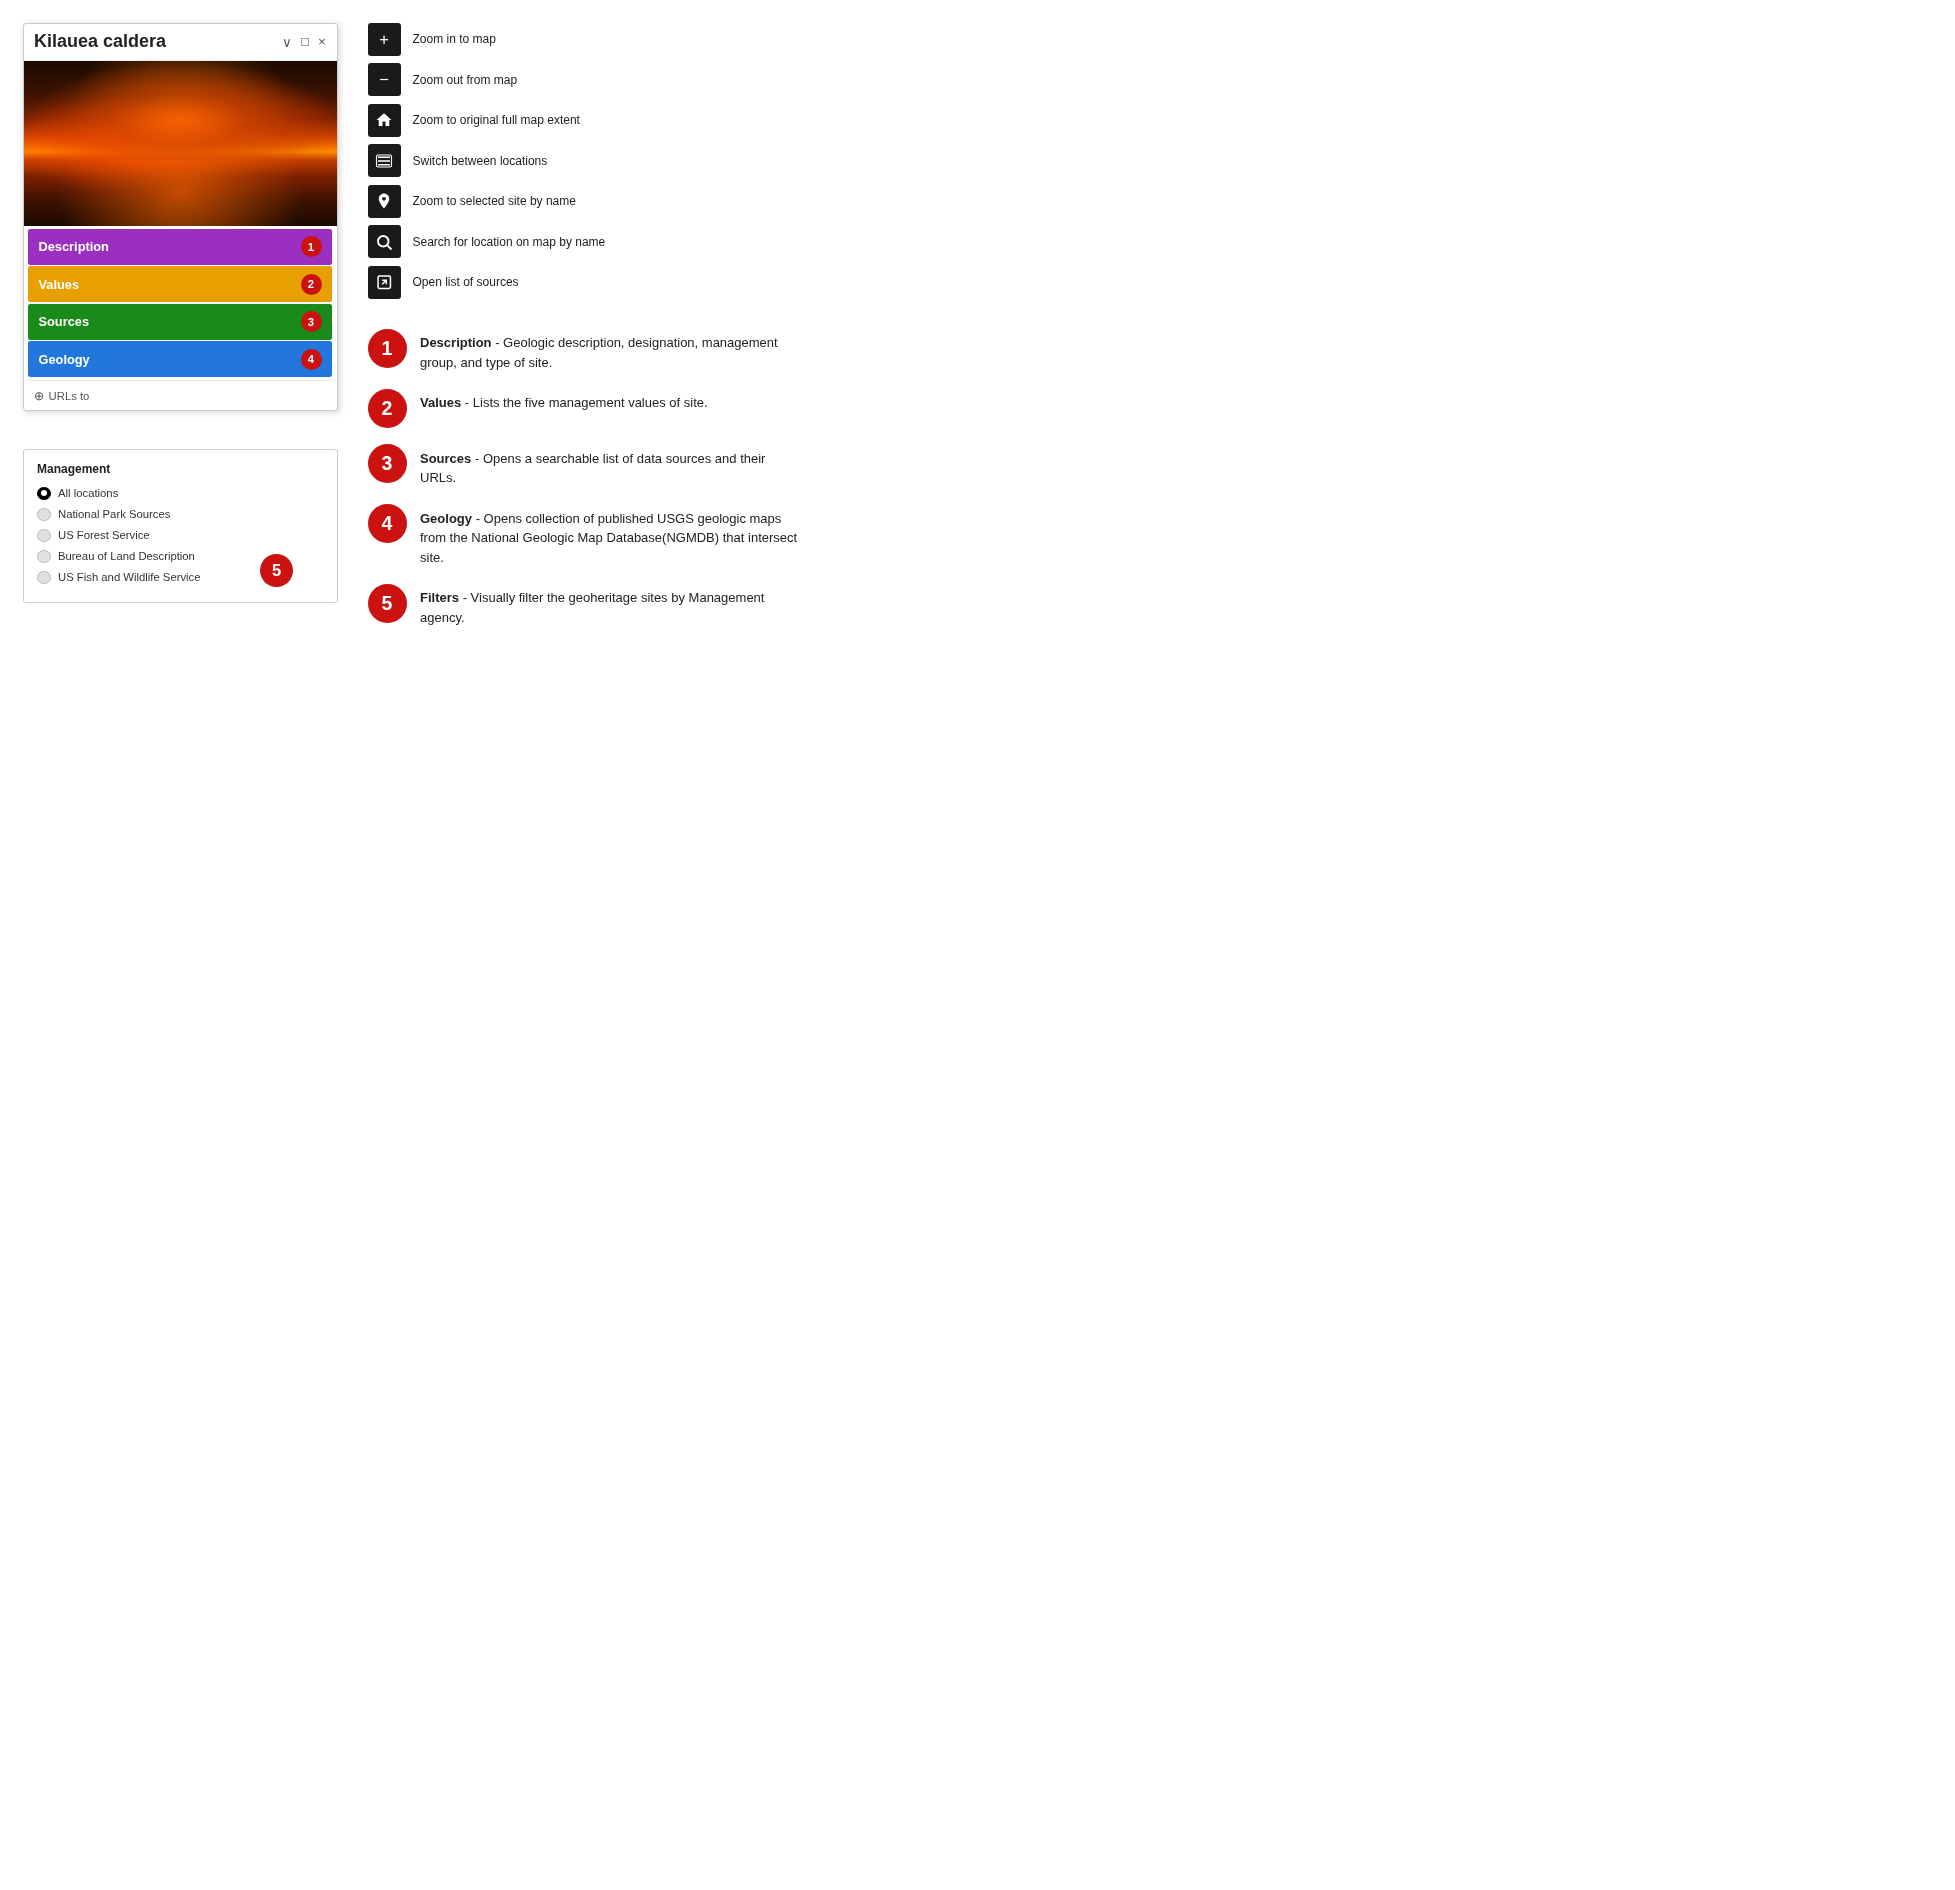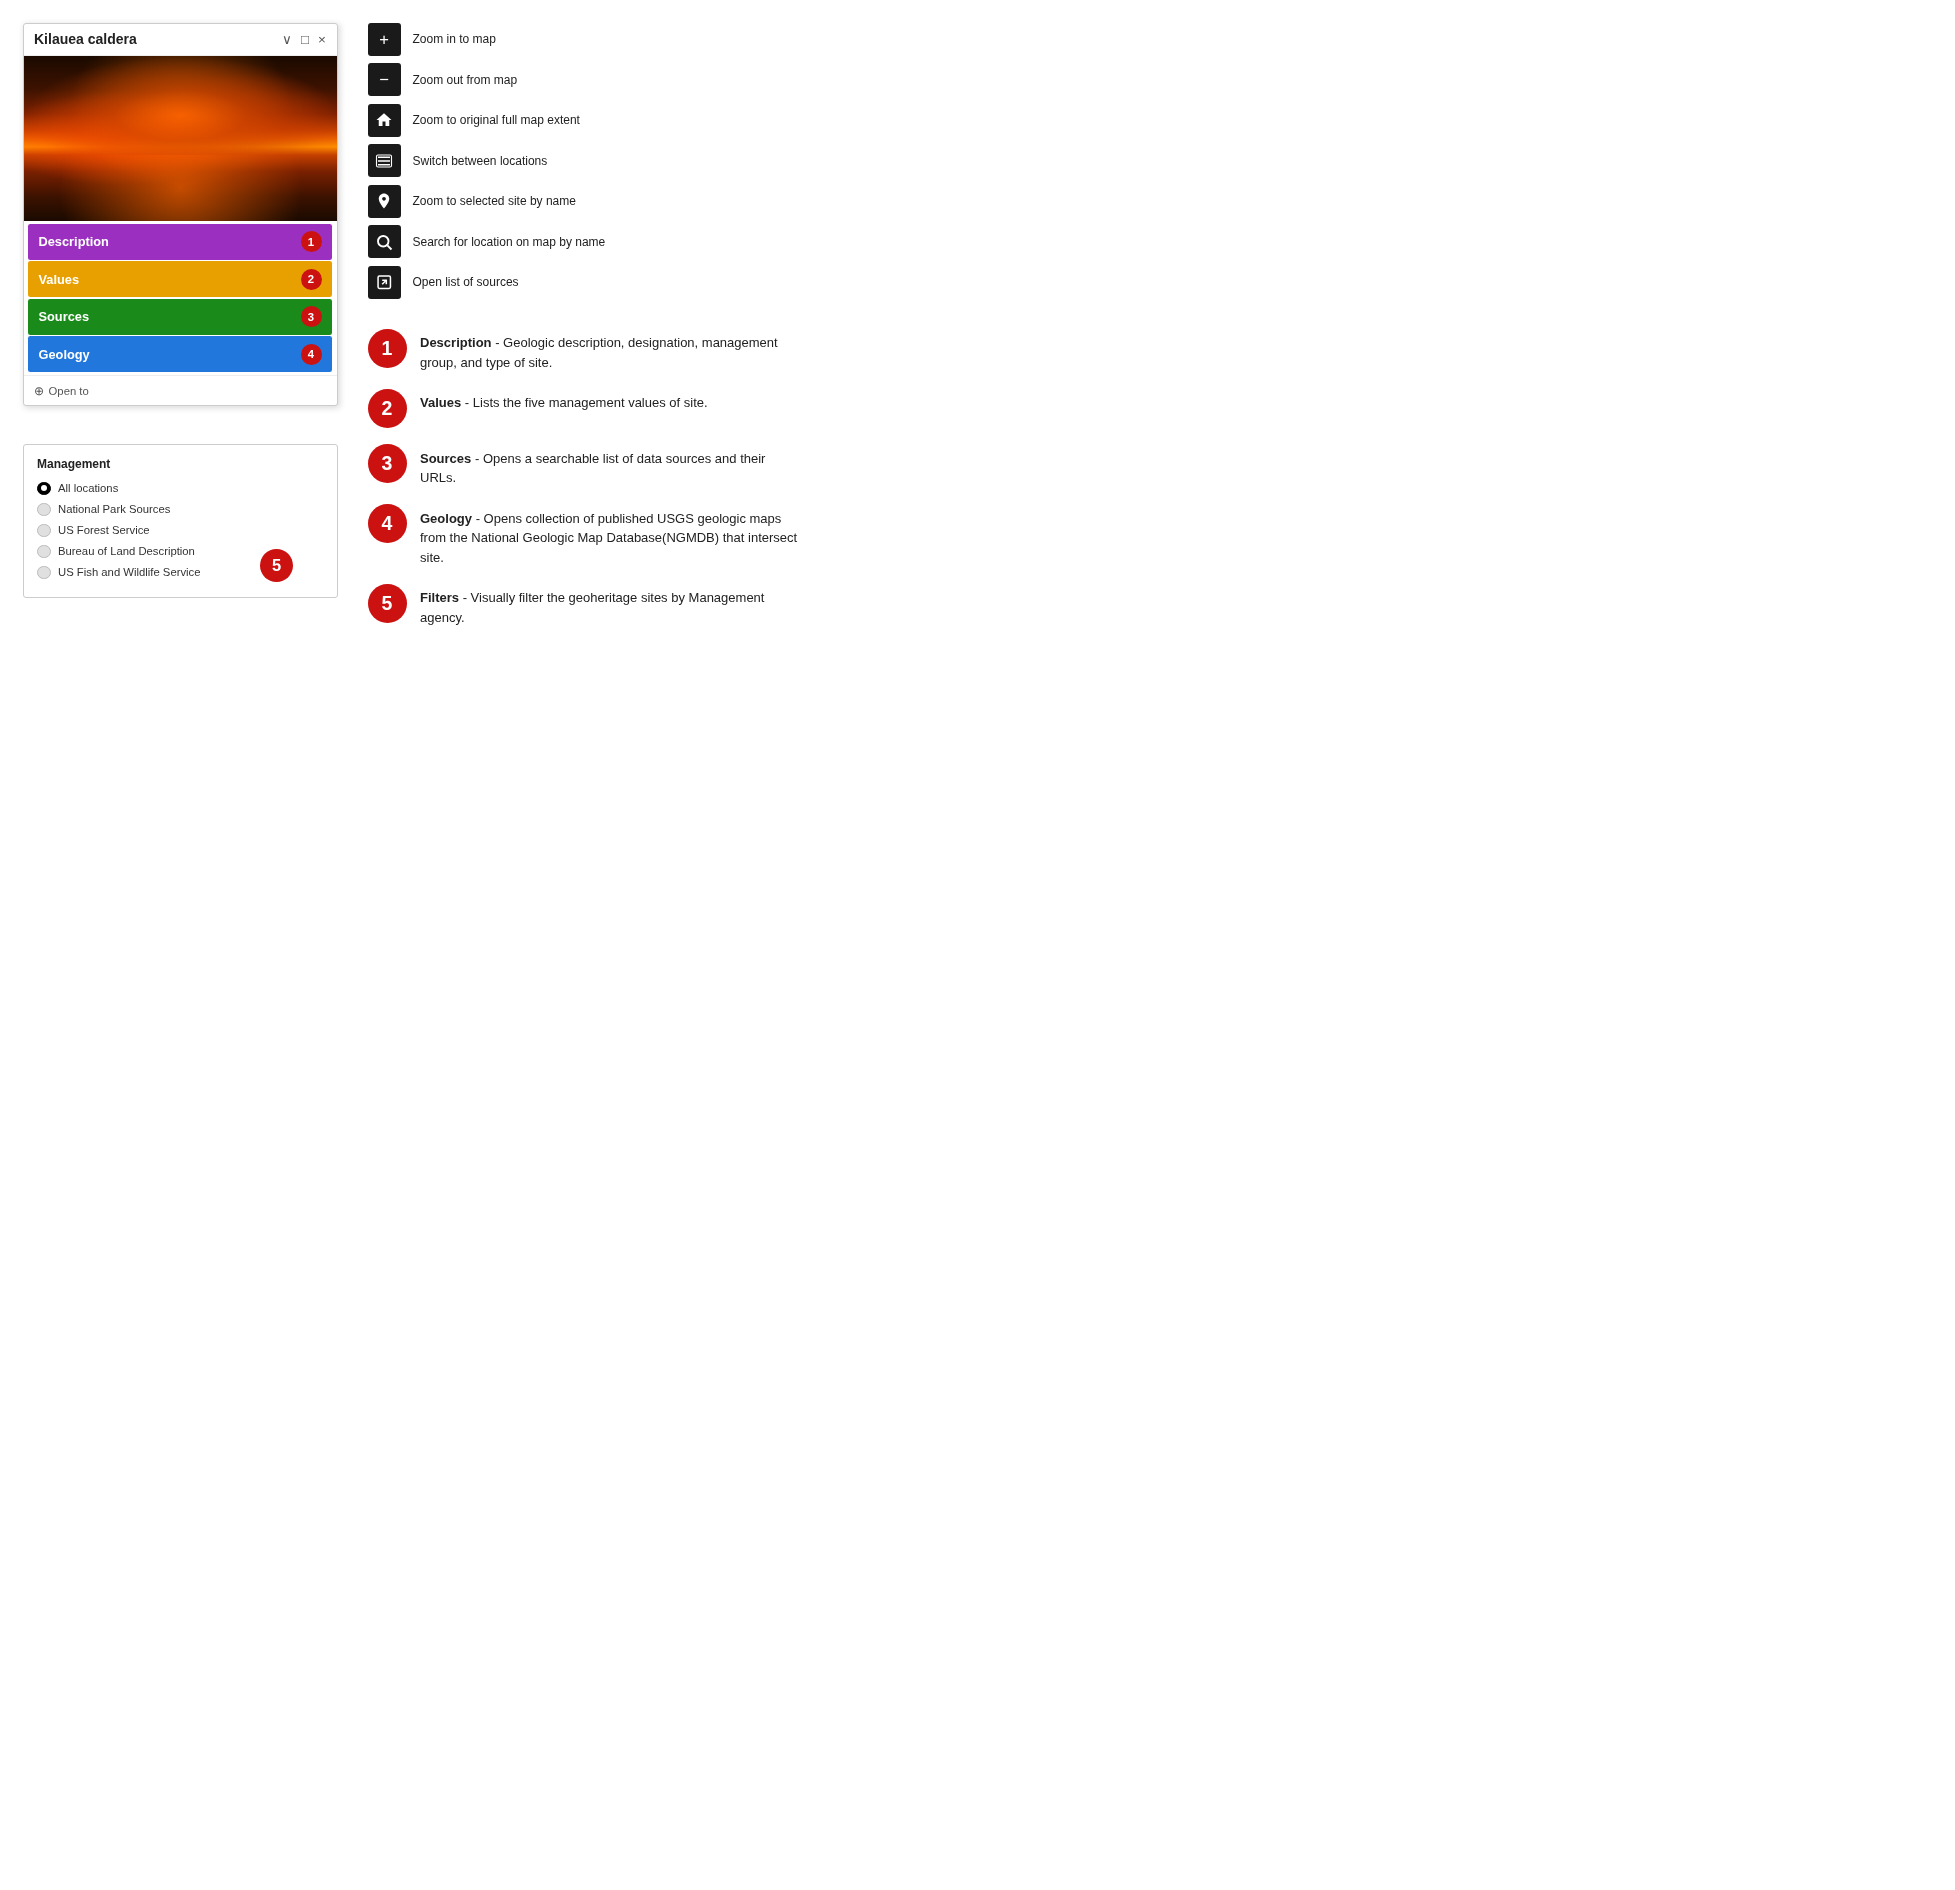--- a/index.html
+++ b/index.html
@@ -34,7 +34,7 @@
       border-bottom: 0.8px solid #eee;
     }
     .popup-title {
-      font-size: 14px;
+      font-size: 18px;
       font-weight: bold;
       color: #222;
     }

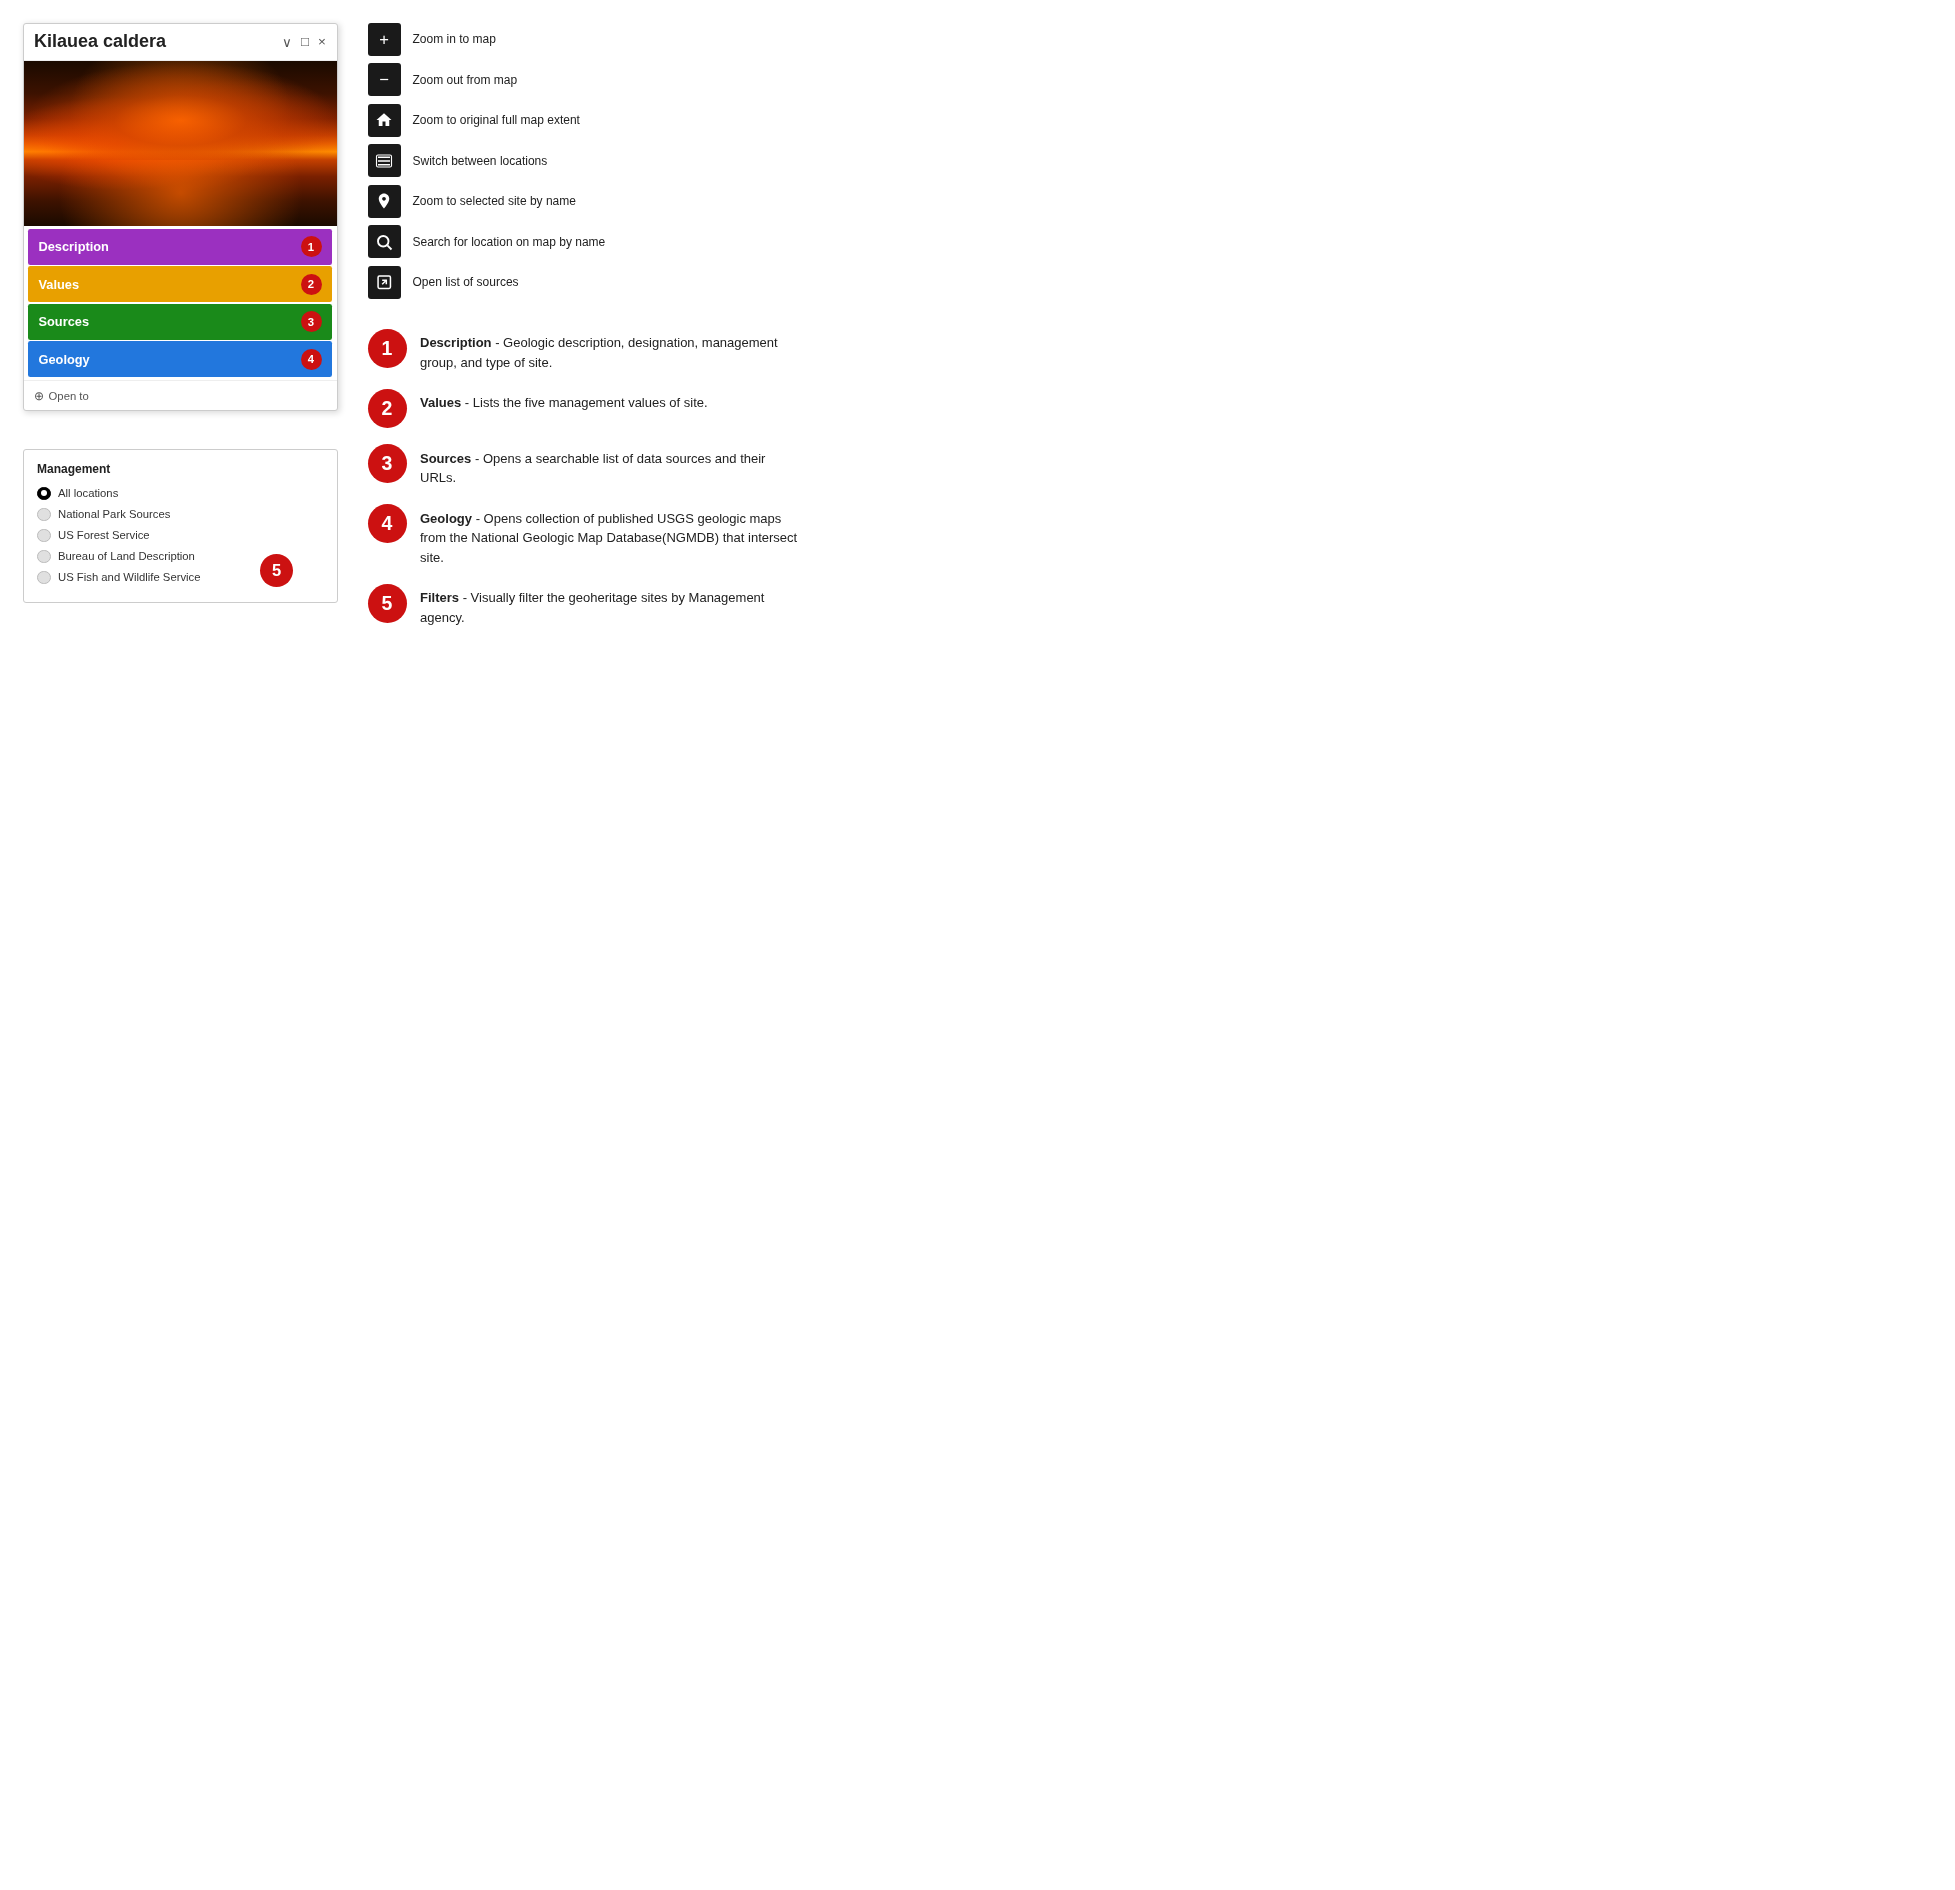--- a/index.html
+++ b/index.html
@@ -297,7 +297,7 @@
 
     <div class="popup-footer">
       <span class="zoom-icon">⊕</span>
-      <span>Open to</span>
+      <span>URLs to</span>
     </div>
   </div>
 

